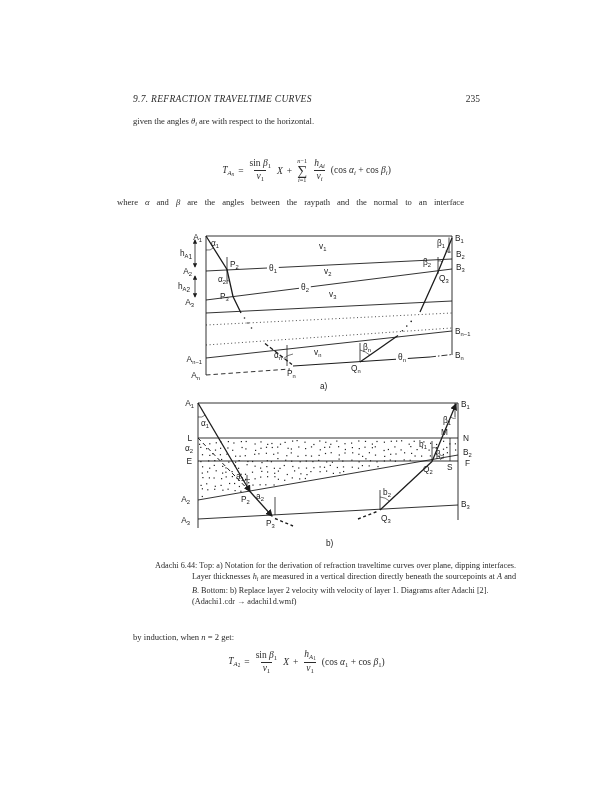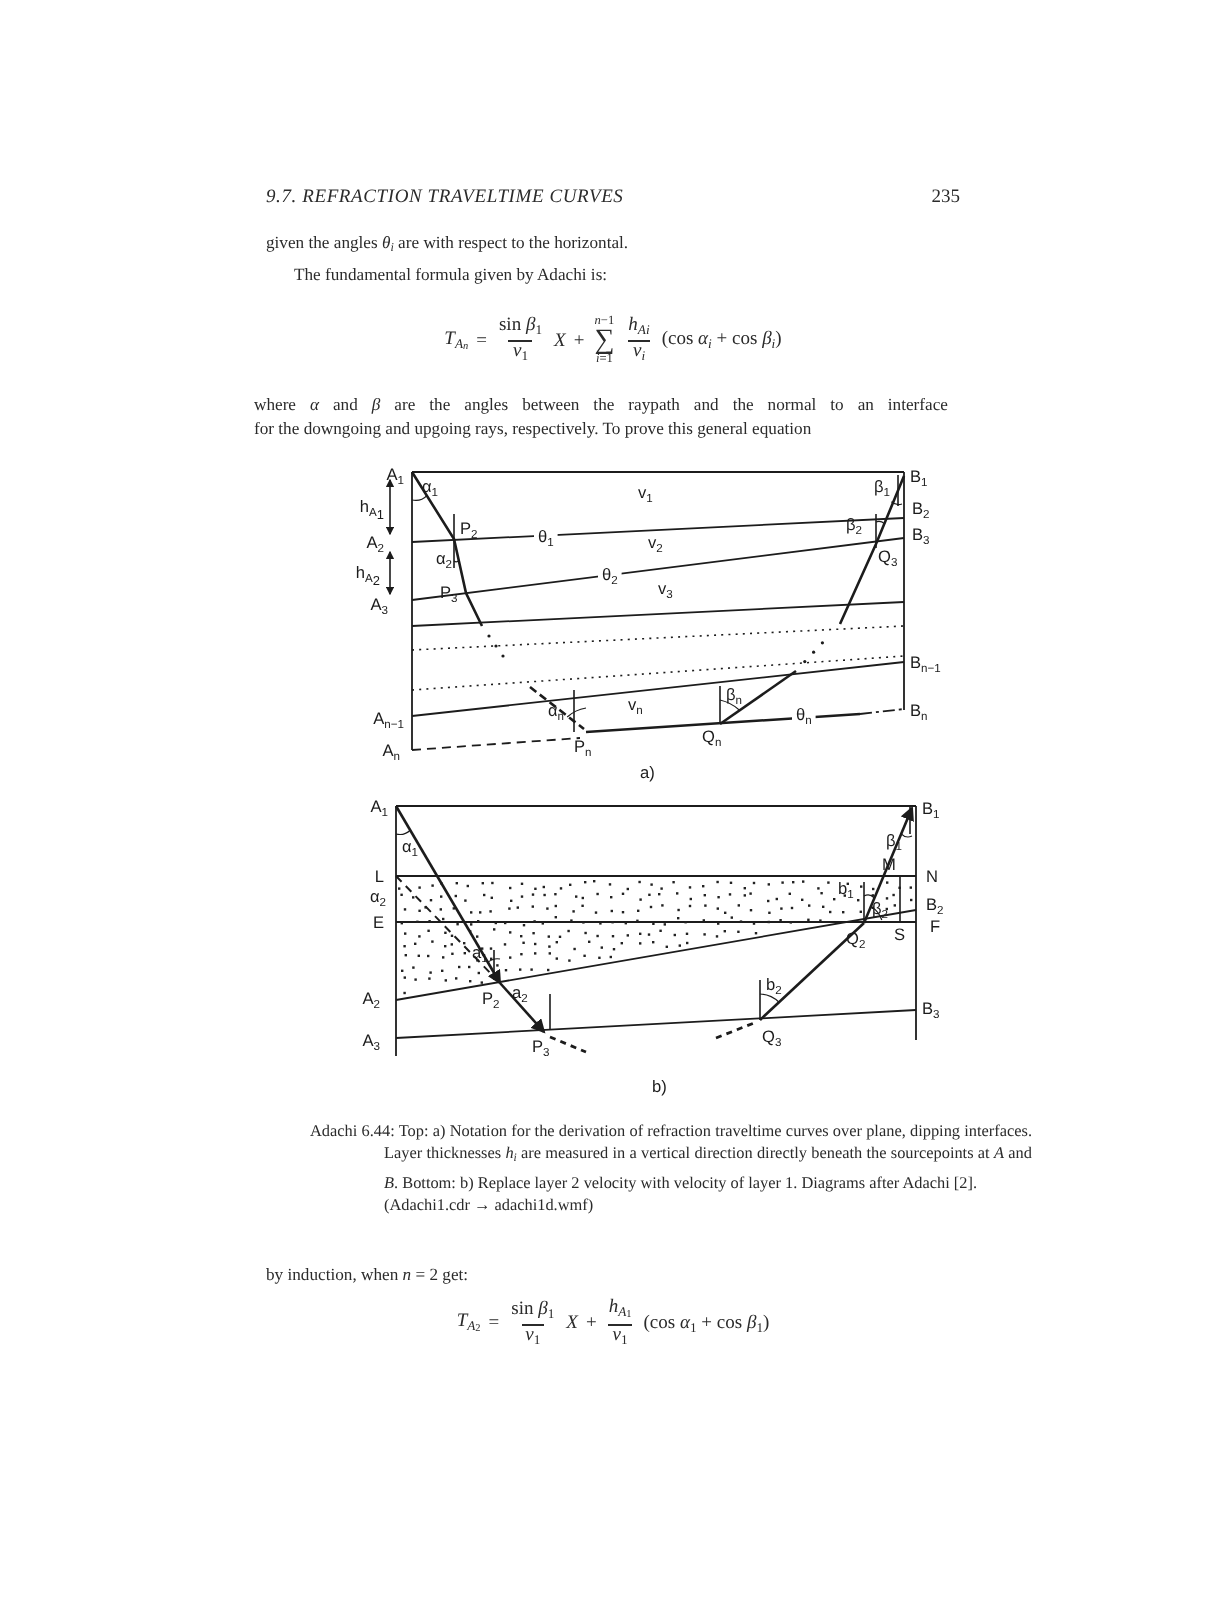--- a/index.html
+++ b/index.html
@@ -44,7 +44,6 @@
 
 <div class="abs bodytext" style="left:133px;top:115px">
   <div class="line"><span>given the angles </span><span style="font-style: italic;">θ</span><span class="sb1" style="font-style: italic;">i</span><span> are with respect to the horizontal.</span></div>
-  <div class="line indent"><span>The fundamental formula given by Adachi is:</span></div>
 </div>
 
 <div class="abs formula" style="top:158px">

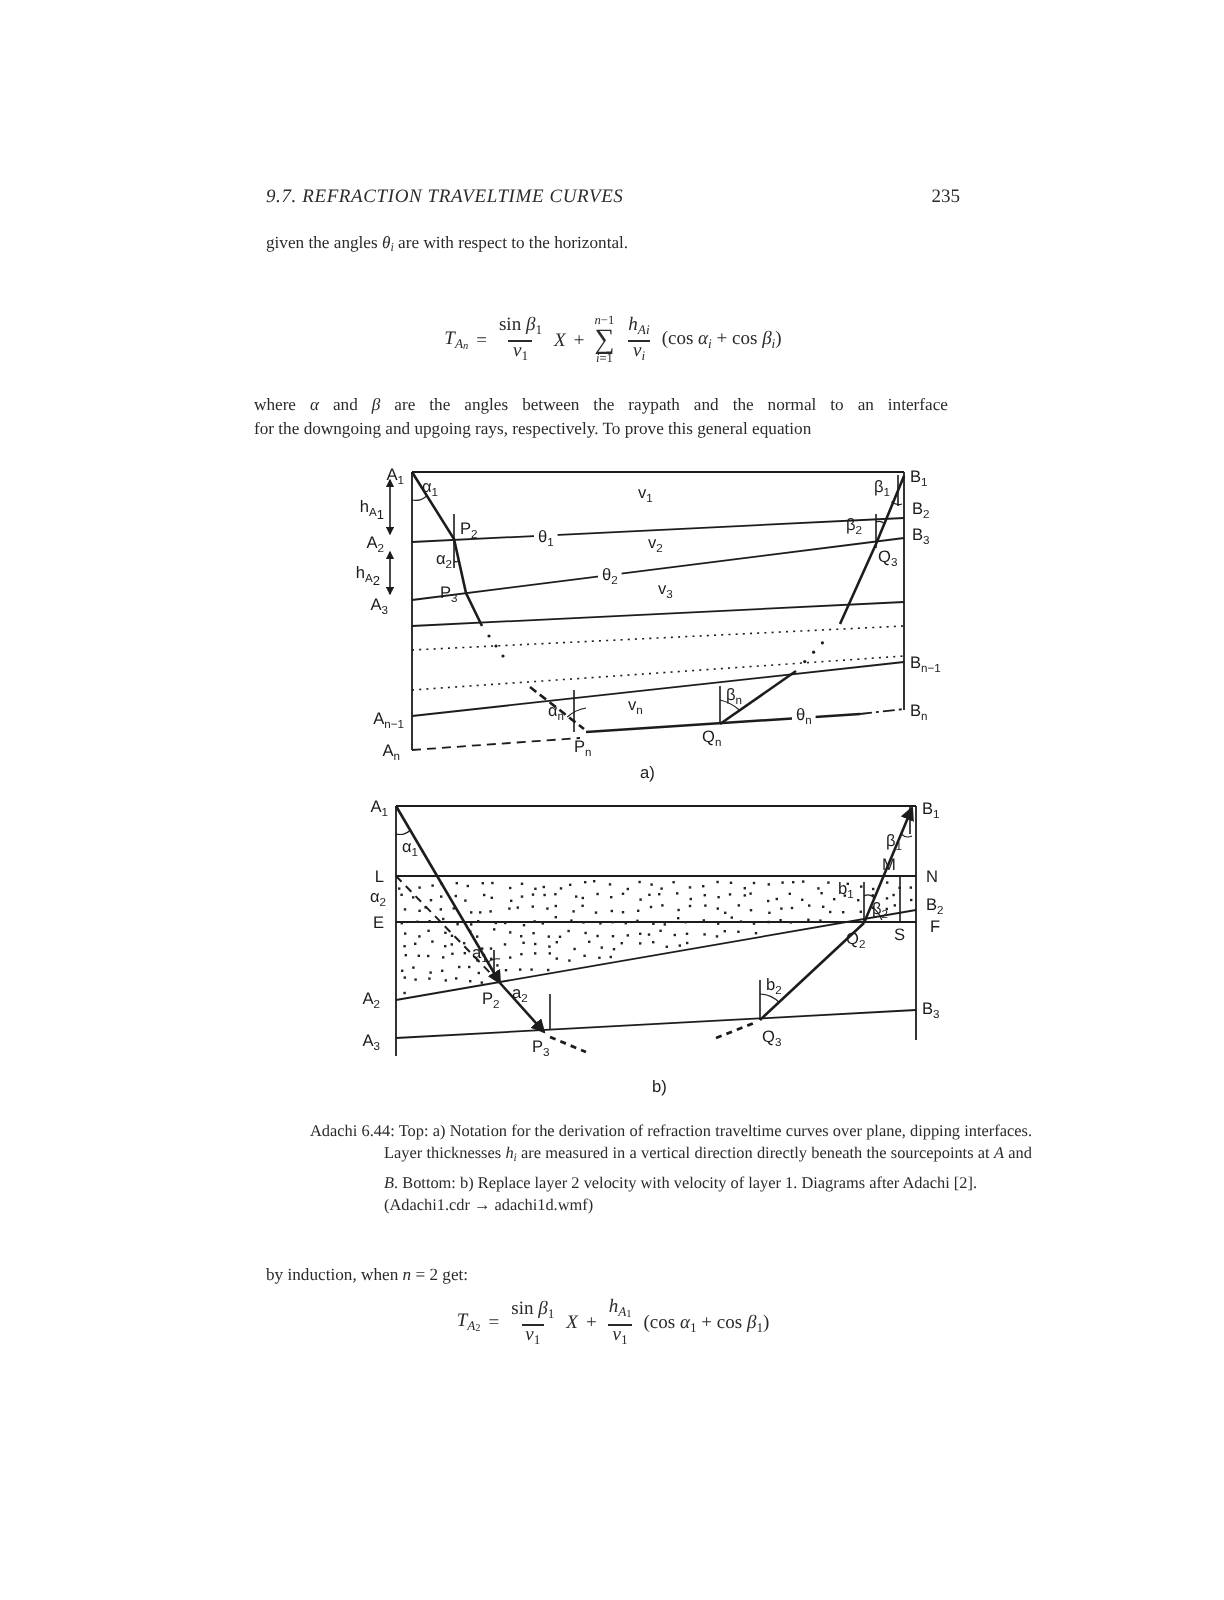--- a/index.html
+++ b/index.html
@@ -67,7 +67,7 @@
   <span><span>(cos </span><span style="font-style: italic;">α</span><span class="sb1" style="font-style: italic;">i</span><span> + cos </span><span style="font-style: italic;">β</span><span class="sb1" style="font-style: italic;">i</span><span>)</span></span>
 </div>
 
-<div class="abs bodytext" style="left:127px;top:196px">
+<div class="abs bodytext" style="left:117px;top:196px">
   <div class="jline"><span>where </span><span style="font-style: italic;">α</span><span> and </span><span style="font-style: italic;">β</span><span> are the angles between the raypath and the normal to an interface</span></div>
   <div class="line"><span>for the downgoing and upgoing rays, respectively.  To prove this general equation</span></div>
 </div>

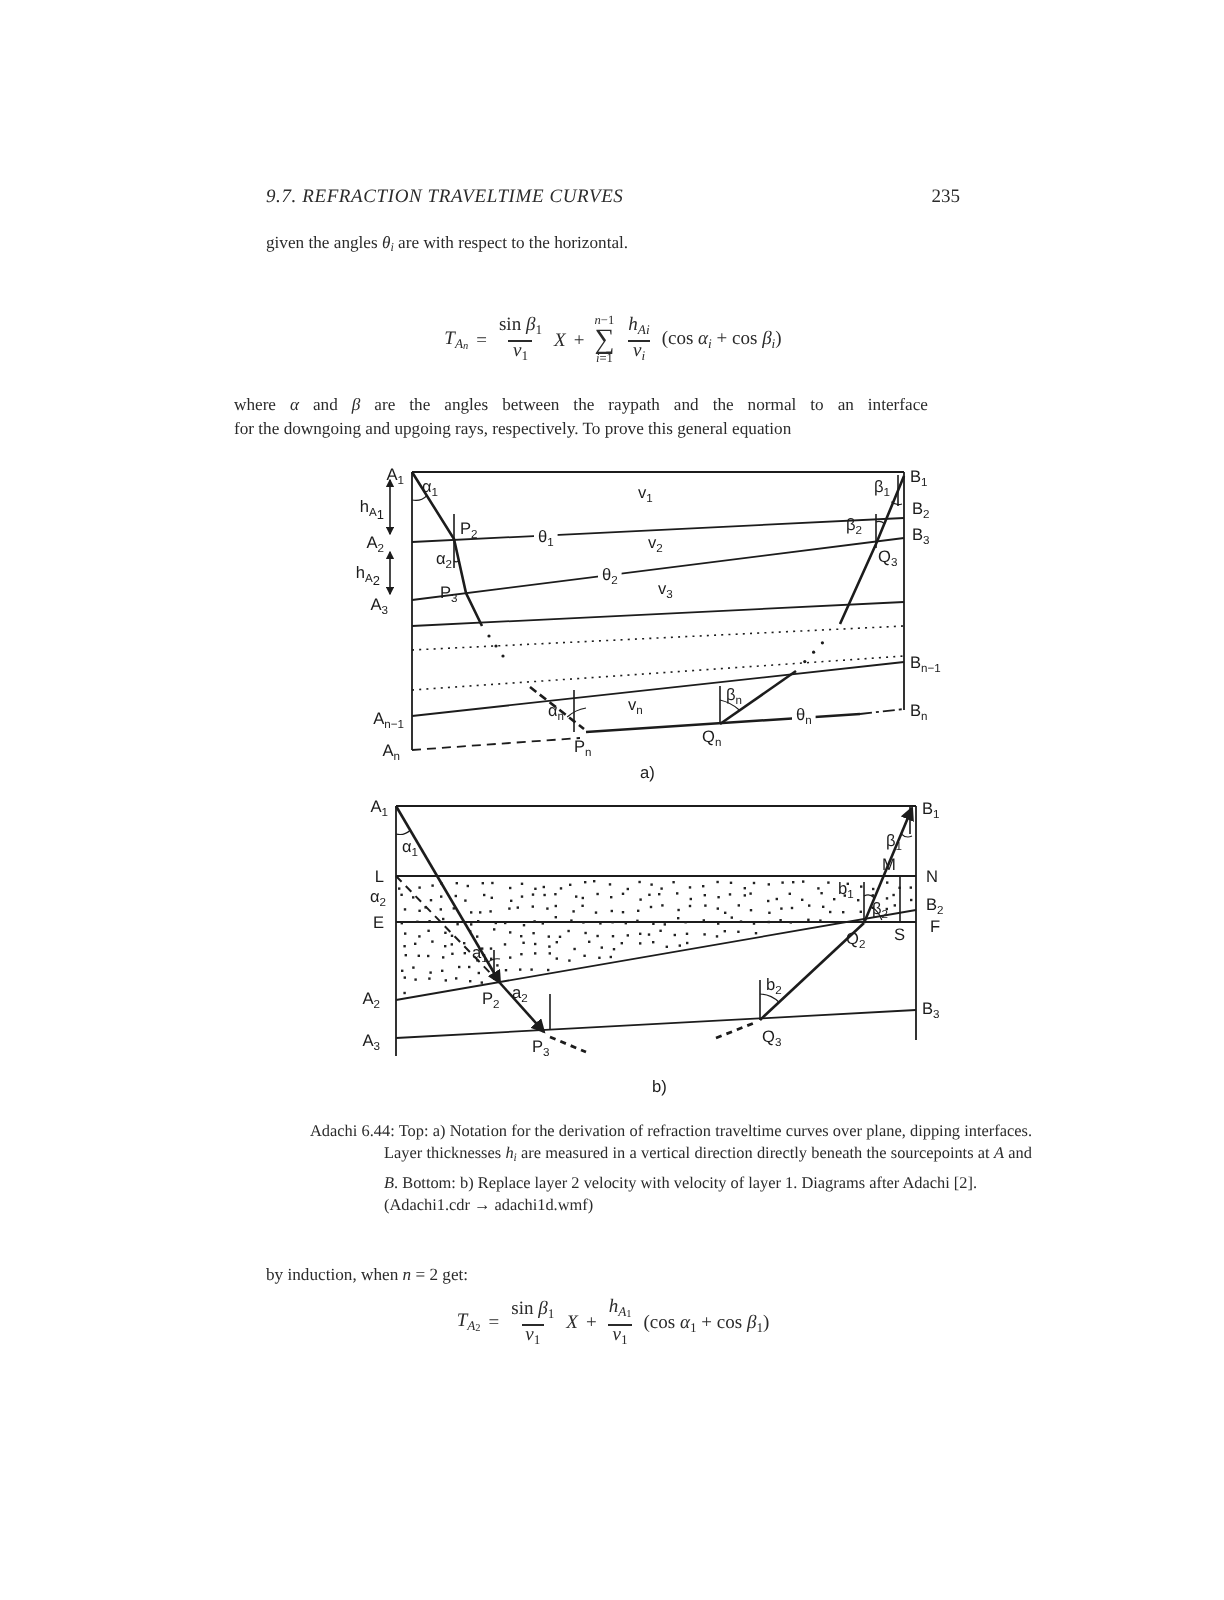--- a/index.html
+++ b/index.html
@@ -69,7 +69,6 @@
 
 <div class="abs bodytext" style="left:117px;top:196px">
   <div class="jline"><span>where </span><span style="font-style: italic;">α</span><span> and </span><span style="font-style: italic;">β</span><span> are the angles between the raypath and the normal to an interface</span></div>
-  <div class="line"><span>for the downgoing and upgoing rays, respectively.  To prove this general equation</span></div>
 </div>
 
 <svg id="svg-a" style="left:130px;top:228px" width="380" height="170" viewBox="0 0 380 170">

